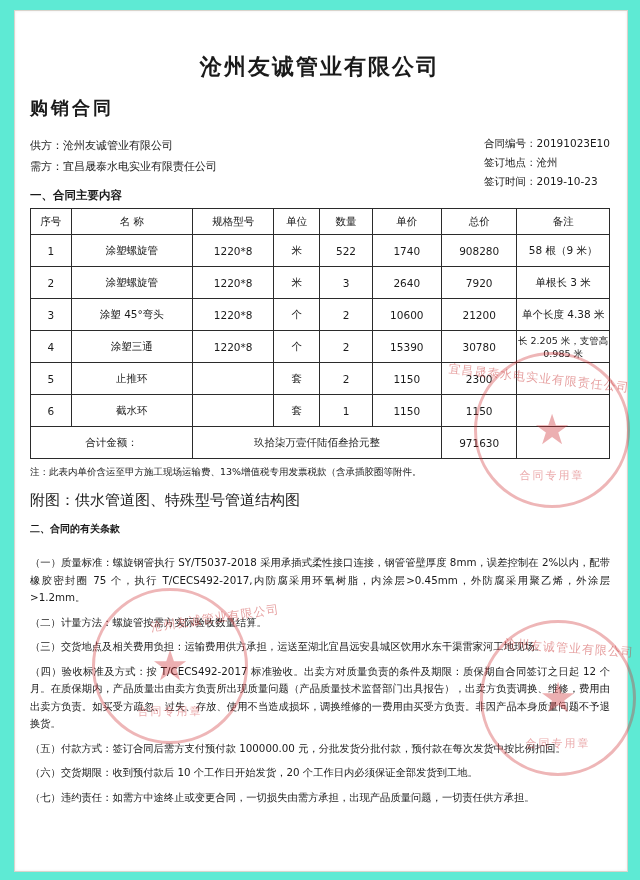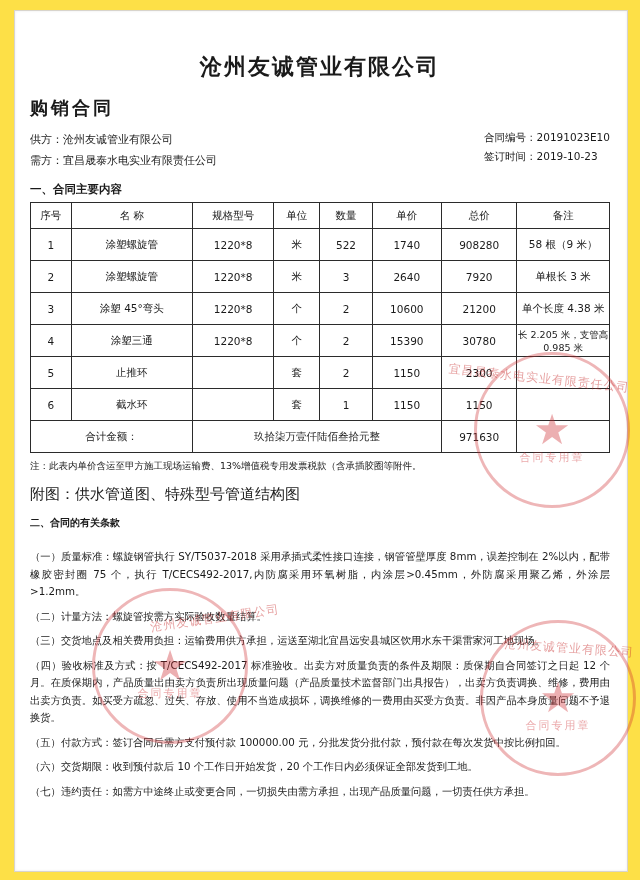--- a/index.html
+++ b/index.html
@@ -14,7 +14,7 @@
   .page{
     position:absolute;left:0;top:0;width:640px;height:880px;
     box-sizing:border-box;
-    background:#fde047;
+    background:#5eead4;
   }
   
   .paper-edge{

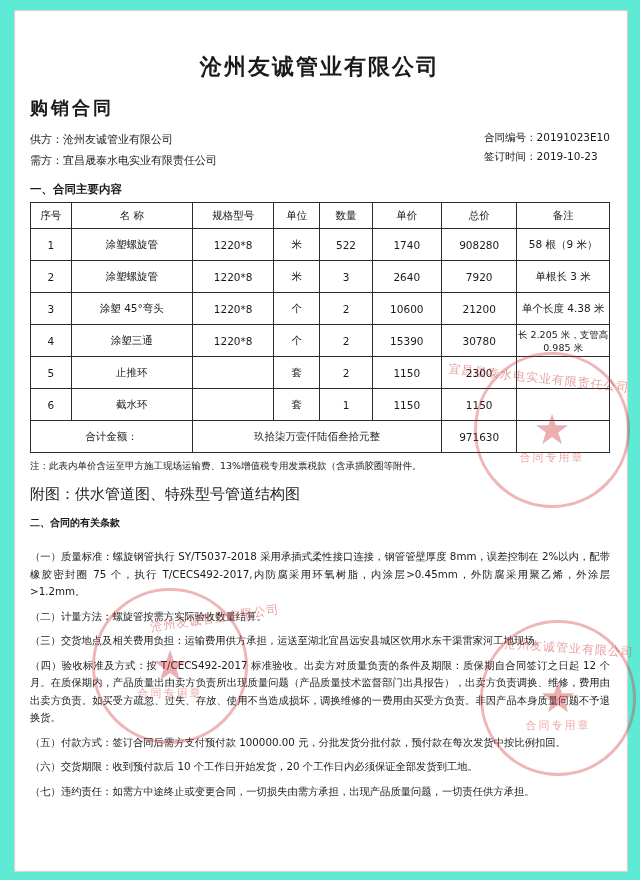--- a/index.html
+++ b/index.html
@@ -43,7 +43,7 @@
     margin-top:14px;
   }
   .parties{
-    margin-top:12px;
+    margin-top:18px;
     position:relative;
     font-size:11px;
   }

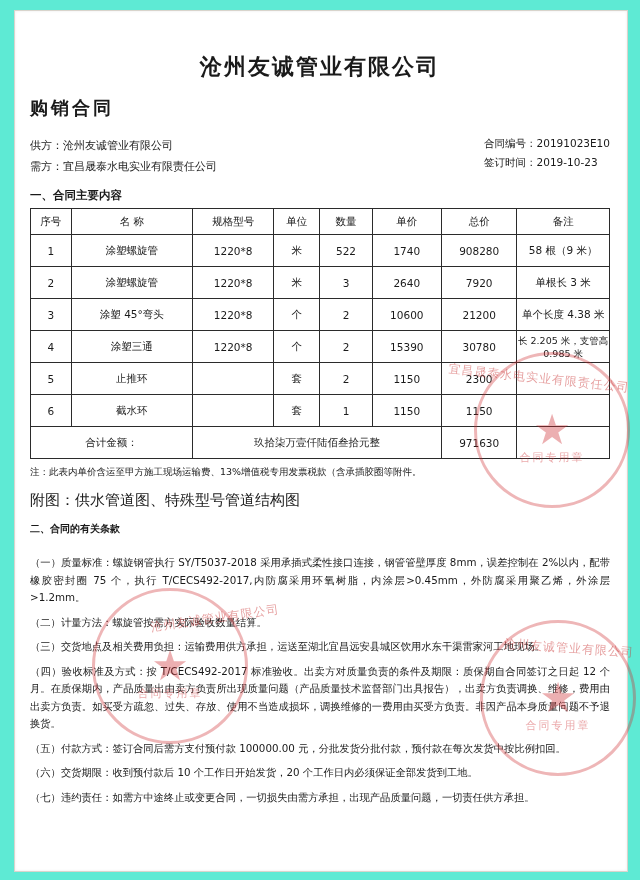--- a/index.html
+++ b/index.html
@@ -170,6 +170,9 @@
           <span>合同编号：</span><span>20191023E10</span>
         </div>
         <div>
+          <span>签订地点：</span><span>沧州</span>
+        </div>
+        <div>
           <span>签订时间：</span><span>2019-10-23</span>
         </div>
       </div>

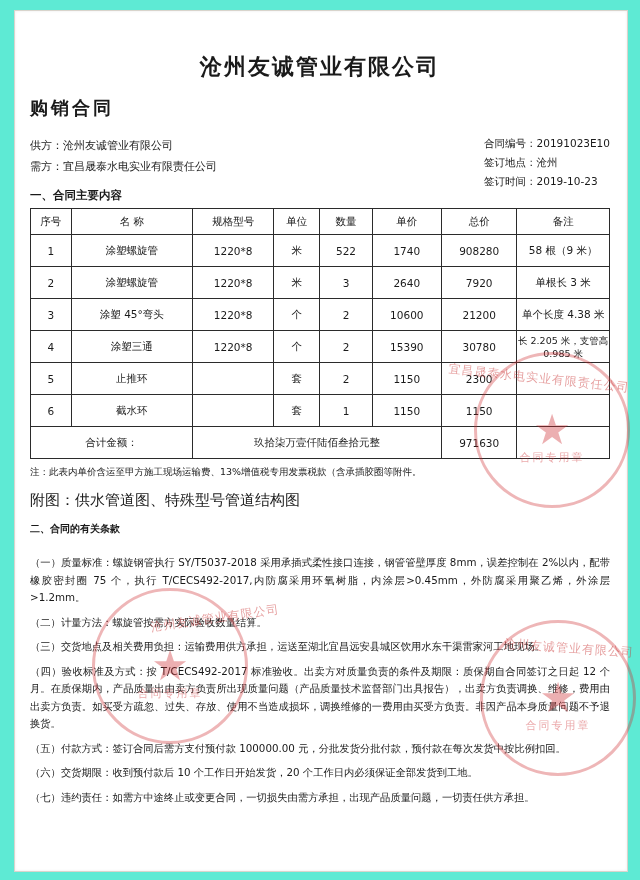--- a/index.html
+++ b/index.html
@@ -128,7 +128,7 @@
     line-height:1;
   }
   .stamp-label{
-    position:absolute;left:50%;bottom:40px;
+    position:absolute;left:50%;bottom:22px;
     transform:translateX(-50%);
     color:rgba(205,40,45,0.65);
     font-size:11px;

